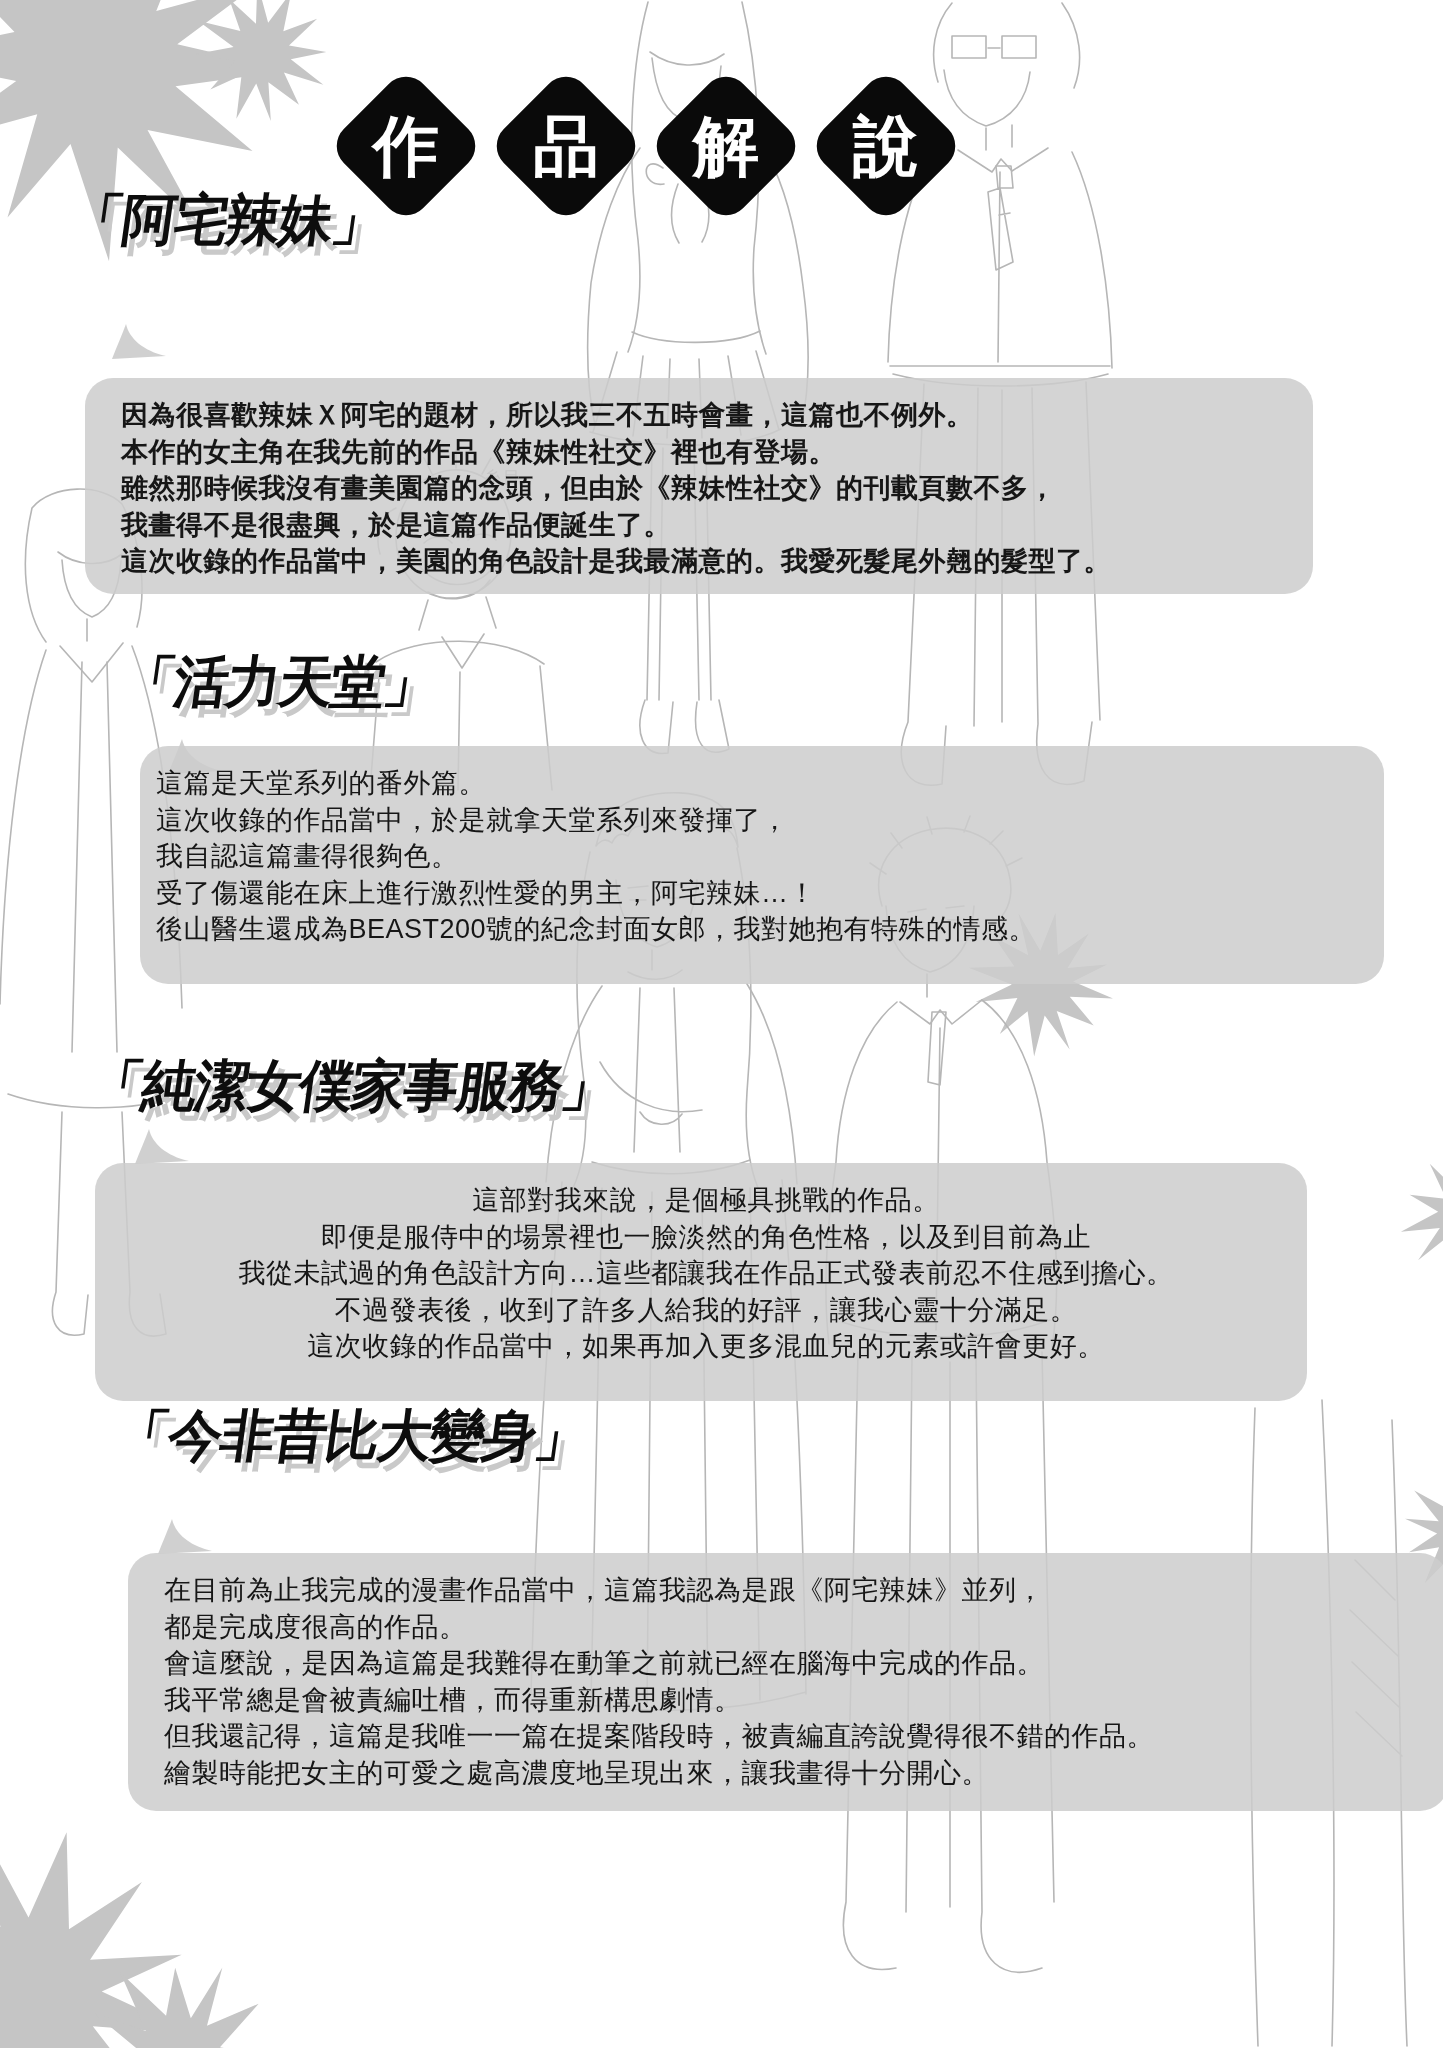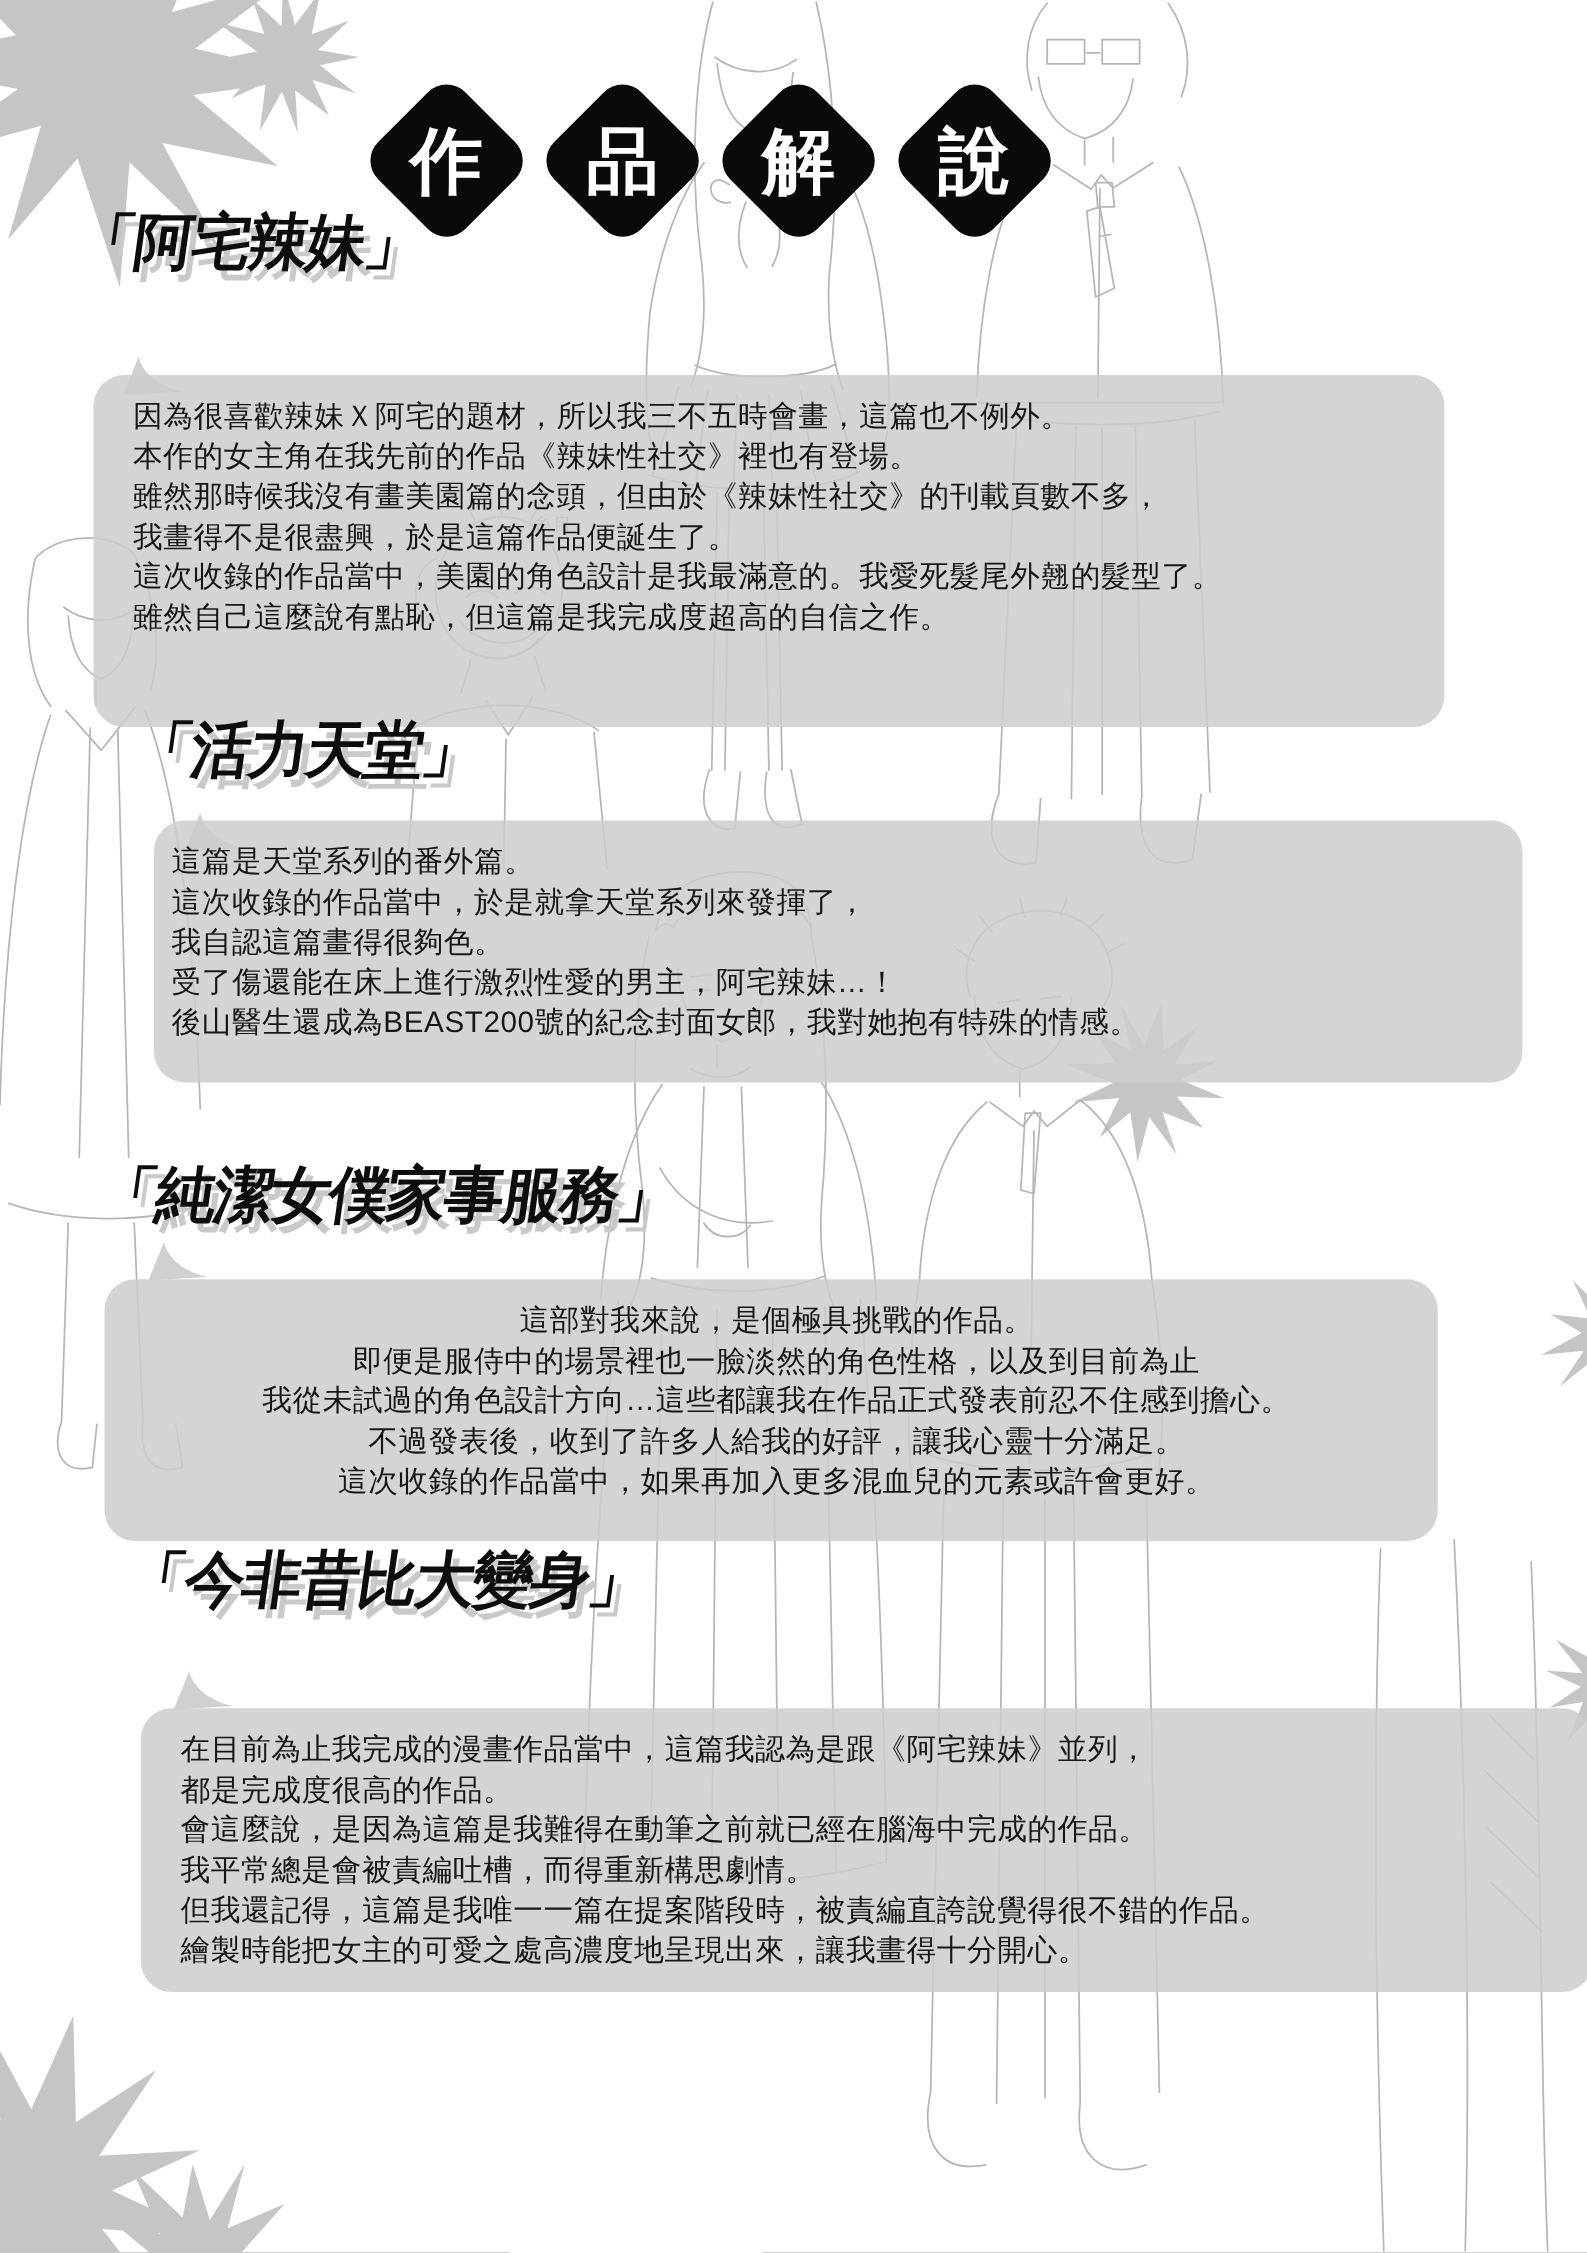--- a/index.html
+++ b/index.html
@@ -139,7 +139,7 @@
         <path d="M14,0 C17,14 31,27 54,32 L0,35 C5,22 10,11 14,0 Z"></path>
       </svg>
   </div>
-  <div class="note-box" style="left:85px; top:341px; width:1228px; height:320px;">
+  <div class="note-box" style="left:85px; top:378px; width:1228px; height:216px;font-weight:bold;">
     <p>因為很喜歡辣妹Ｘ阿宅的題材，所以我三不五時會畫，這篇也不例外。</p>
     <p>本作的女主角在我先前的作品《辣妹性社交》裡也有登場。</p>
     <p>雖然那時候我沒有畫美園篇的念頭，但由於《辣妹性社交》的刊載頁數不多，</p>

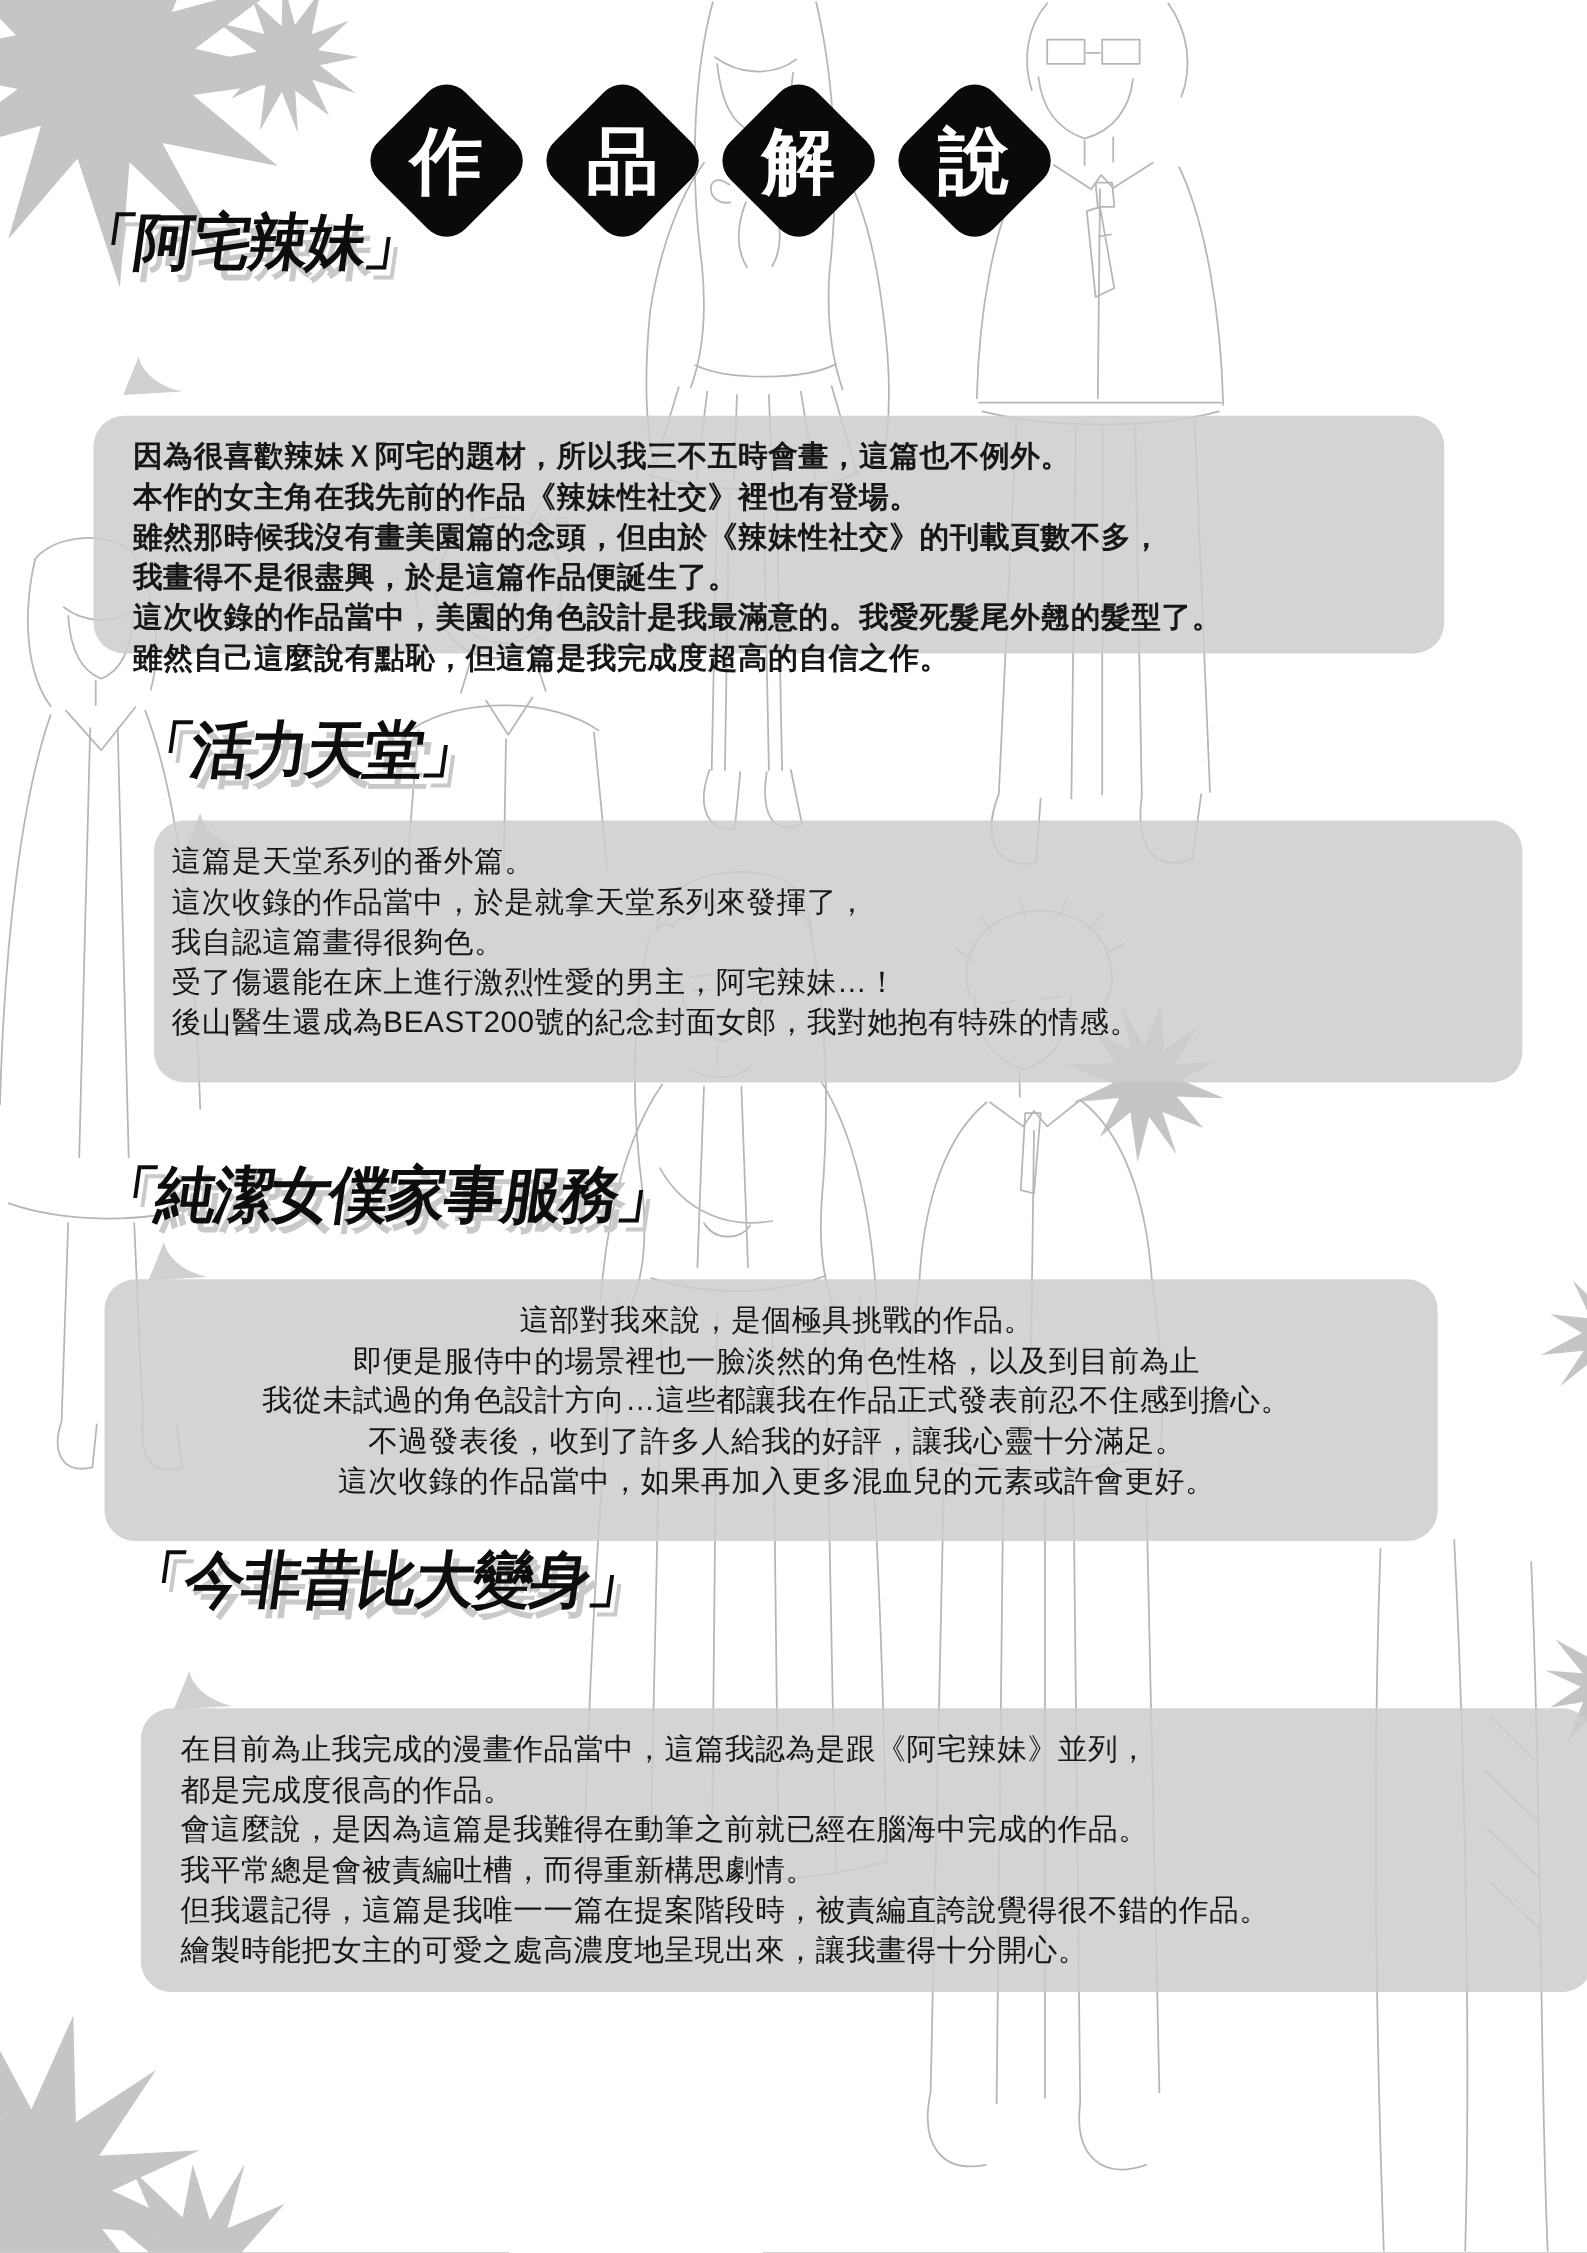--- a/index.html
+++ b/index.html
@@ -145,7 +145,6 @@
     <p>雖然那時候我沒有畫美園篇的念頭，但由於《辣妹性社交》的刊載頁數不多，</p>
     <p>我畫得不是很盡興，於是這篇作品便誕生了。</p>
     <p>這次收錄的作品當中，美園的角色設計是我最滿意的。我愛死髮尾外翹的髮型了。</p>
-    <p>雖然自己這麼說有點恥，但這篇是我完成度超高的自信之作。</p>
   </div>
 
   <div class="heading" style="left:118px; top:654px;">

